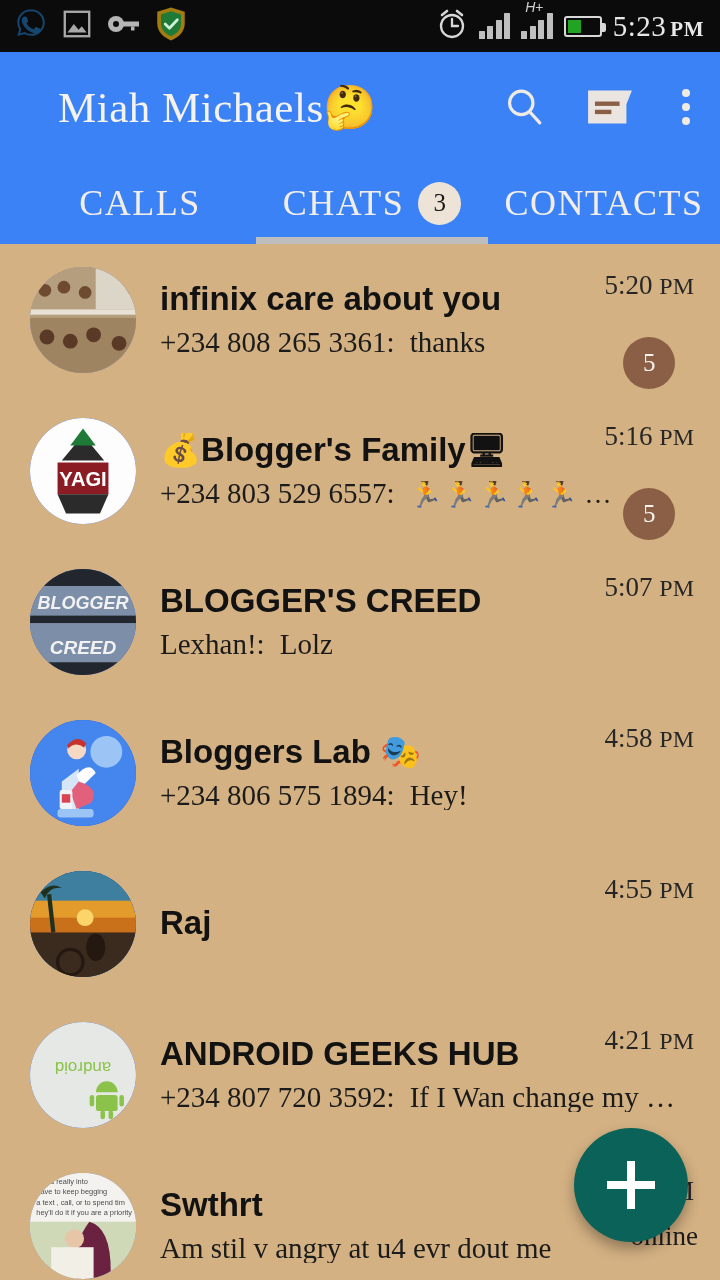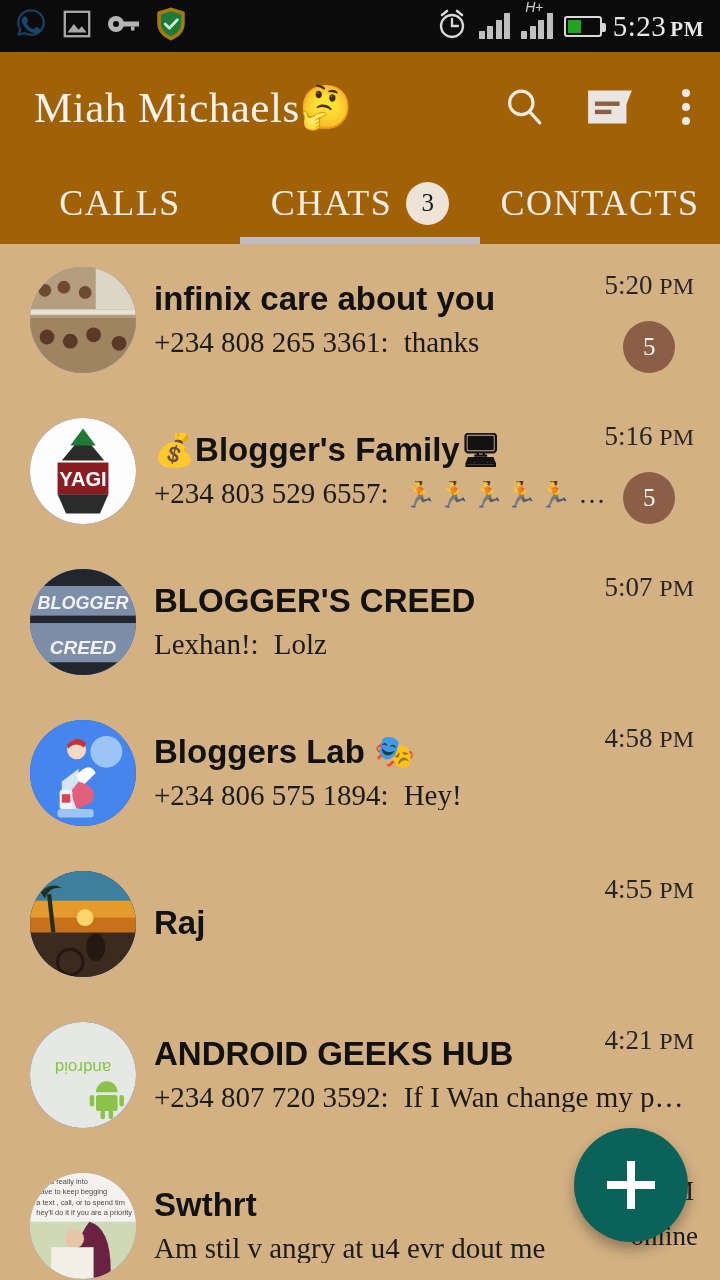--- a/index.html
+++ b/index.html
@@ -55,7 +55,7 @@
   .battery i { display: block; height: 100%; width: 45%; background: #22A322; }
 
   
-  .appbar { background: #a16207; width: 100%; }
+  .appbar { background: #3b82f6; width: 100%; padding-left: 24px; }
   .appbar-top {
     height: 110px;
     display: flex; align-items: center;

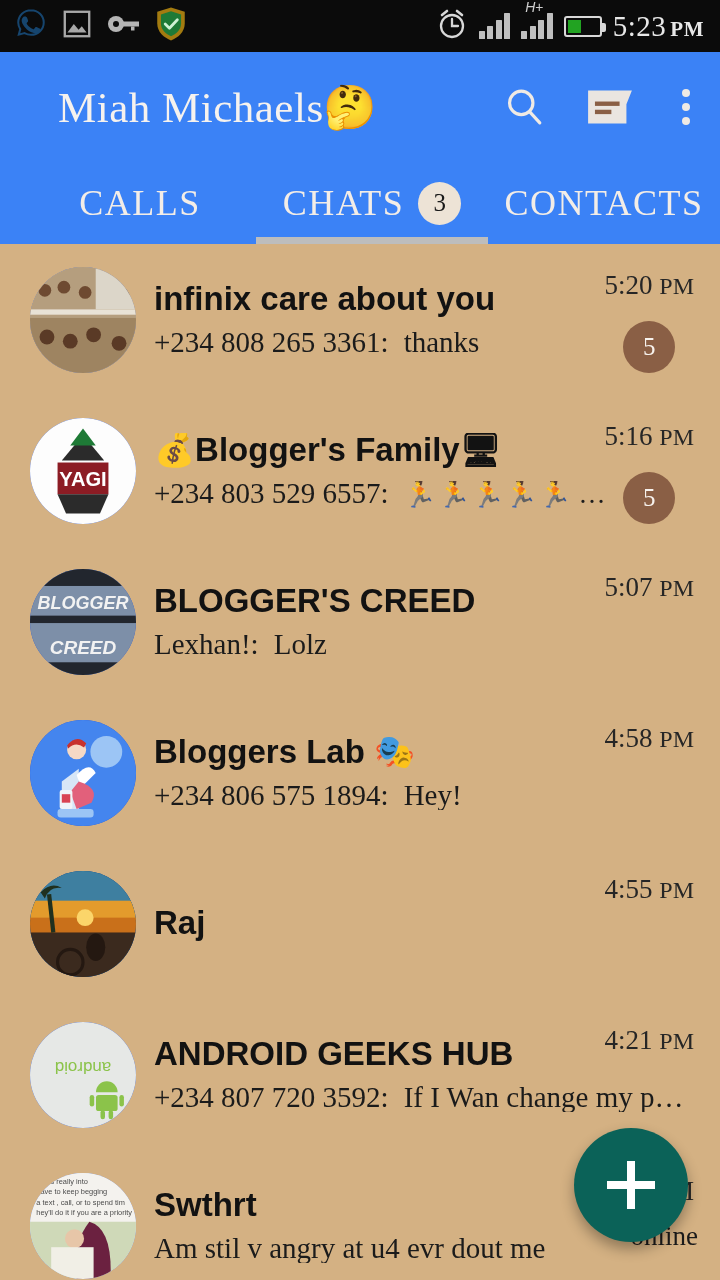--- a/index.html
+++ b/index.html
@@ -116,7 +116,7 @@
   .avatar .av-svg { width: 100%; height: 100%; display: block; }
   .row-body {
     flex: 1; min-width: 0;
-    margin-left: 18px;
+    margin-left: 24px;
     display: flex; flex-direction: column; justify-content: space-between;
     gap: 10px;
     padding-right: 10px;

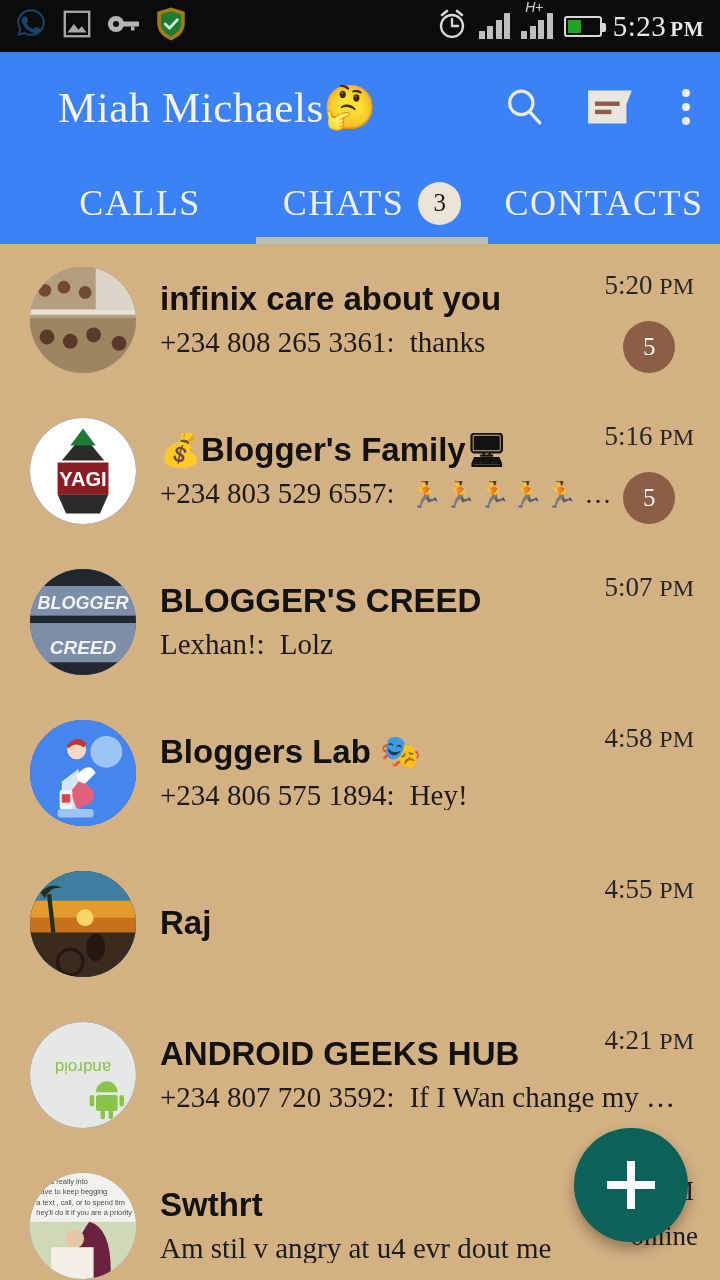--- a/index.html
+++ b/index.html
@@ -141,7 +141,7 @@
   .sub-msg { overflow: hidden; text-overflow: ellipsis; white-space: nowrap; }
   .row-right {
     position: absolute; right: 26px; top: 26px;
-    display: flex; flex-direction: column; align-items: center; gap: 20px;
+    display: flex; flex-direction: column; align-items: center; gap: 36px;
   }
   .row-time {
     font-family: "Liberation Serif", serif;

